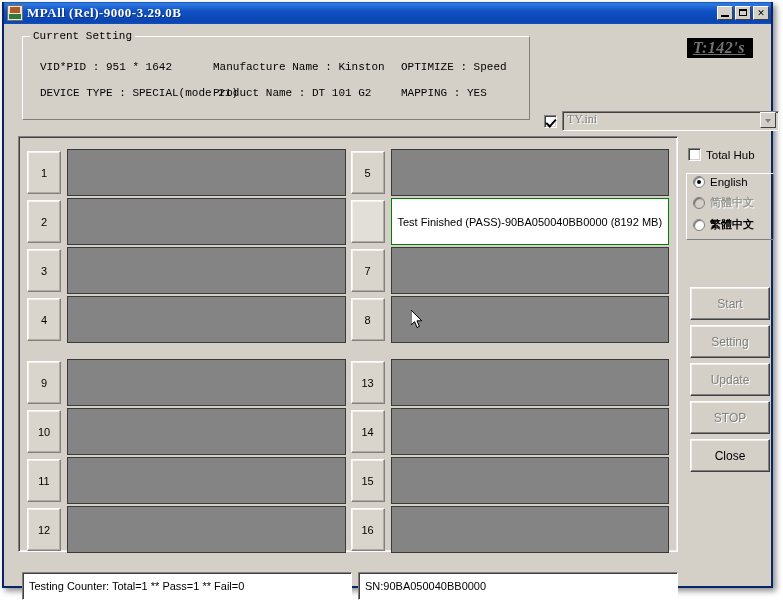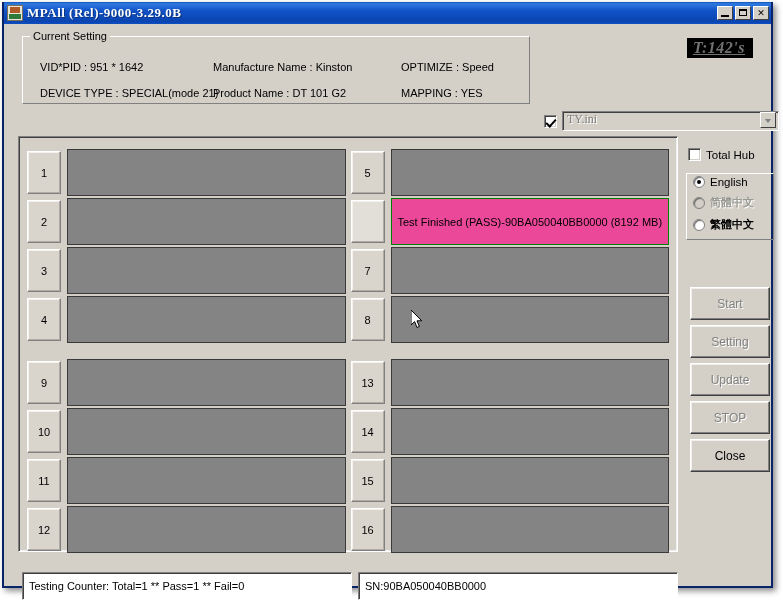--- a/index.html
+++ b/index.html
@@ -109,11 +109,12 @@
   .groupbox {
     position: absolute;
     left: 18px; top: 12px;
-    width: 508px; height: 68px;
+    width: 508px; height: 84px;
     border: 1px solid #ffffff;
     border-top-color: #808080;
     border-left-color: #808080;
     box-sizing: border-box;
+    font-family: Liberation Mono, monospace;
   }
   .groupbox-inner {
     position: absolute;

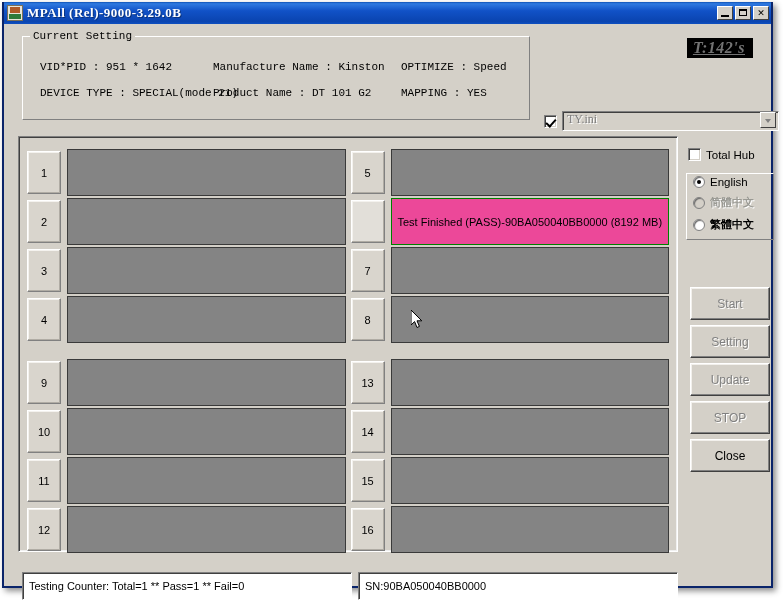--- a/index.html
+++ b/index.html
@@ -293,7 +293,7 @@
     white-space: nowrap;
   }
   .port-status.pass {
-    background: #ec4899;
+    background: #ffffff;
     border-color: #008000;
   }
 

